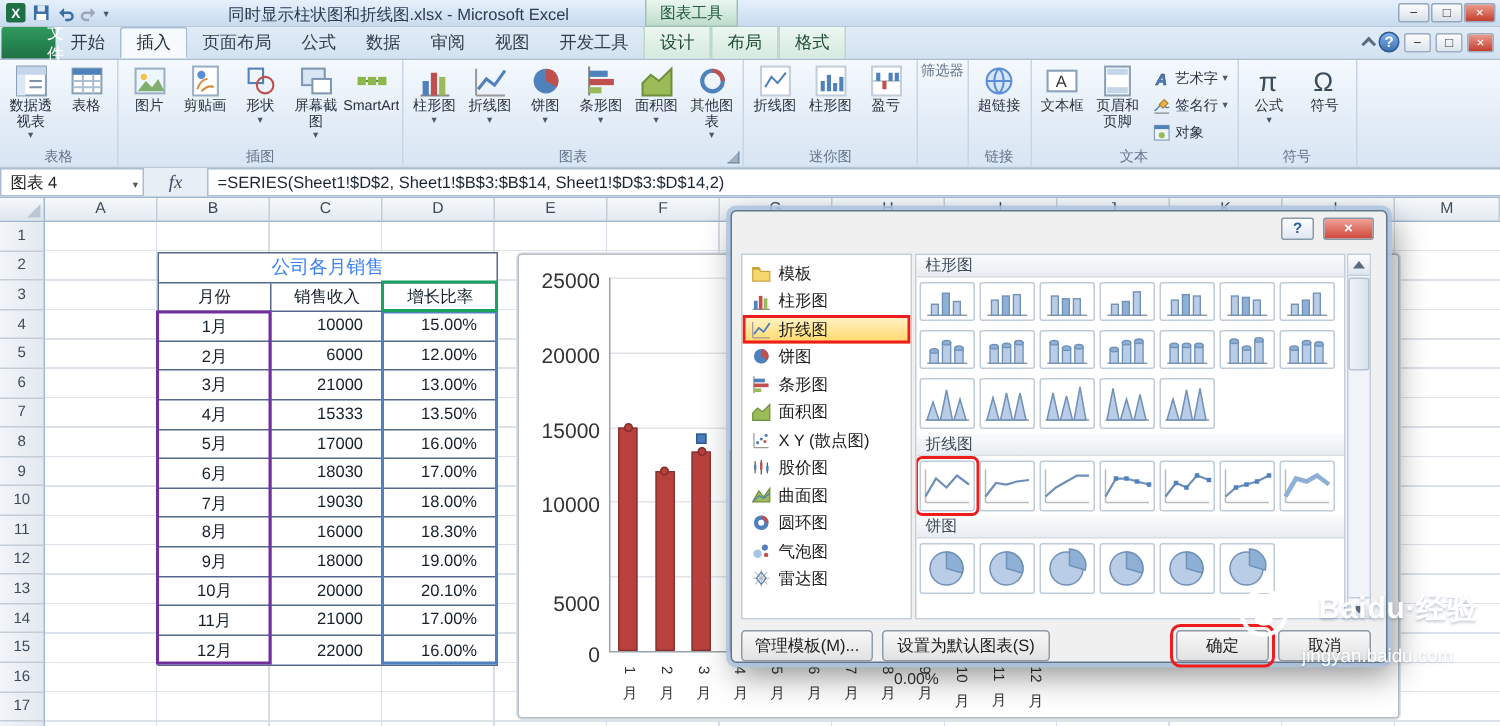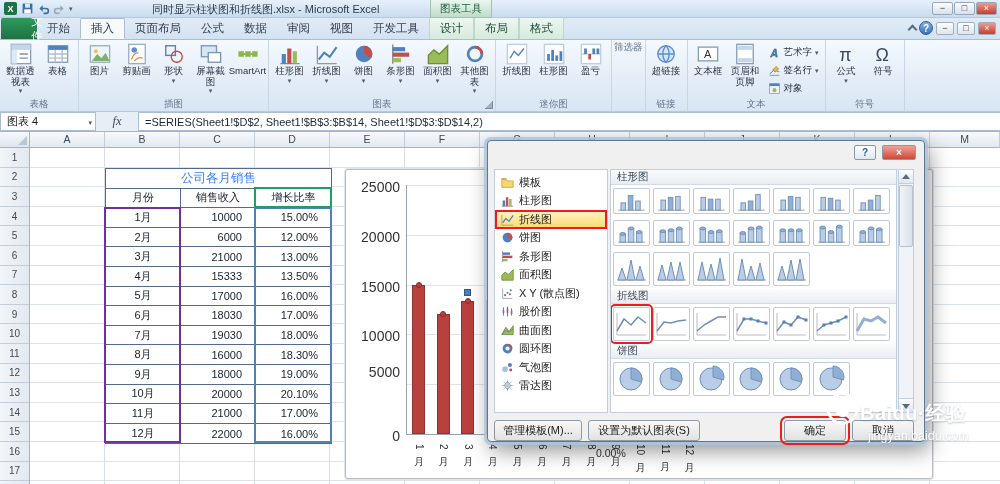--- a/index.html
+++ b/index.html
@@ -553,7 +553,7 @@
       <div class="gridline" style="top: 114.6px;"></div>
       <div class="ytick" style="top: 158.4px;">10000</div>
       <div class="gridline" style="top: 164.4px;"></div>
-      <div class="ytick" style="top: 194px;">5000</div>
+      <div class="ytick" style="top: 224px;">5000</div>
       <div class="gridline" style="top: 214.2px;"></div>
       <div class="ytick" style="top: 258px;">0</div>
       <div class="yaxis" style="left: 60px; top: 15px; height: 249px;"></div>

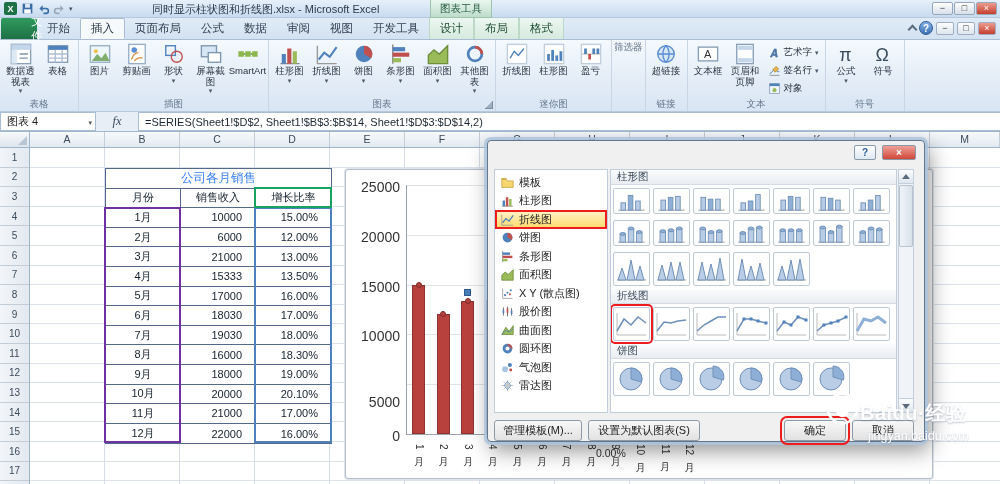--- a/index.html
+++ b/index.html
@@ -126,7 +126,7 @@
 
 
 .watermark{position:absolute;right:2px;top:392px;width:172px;color:#fff;z-index:40;text-shadow:0 1px 2px rgba(80,100,130,.35);}
-.wm-row{display:flex;align-items:flex-end;gap:1px;}
+.wm-row{display:flex;align-items:flex-start;gap:20px;}
 .wm-brand{font-size:20px;font-weight:bold;letter-spacing:.5px;}
 .wm-url{font-size:12.5px;margin-left:42px;margin-top:2px;}
 </style>

